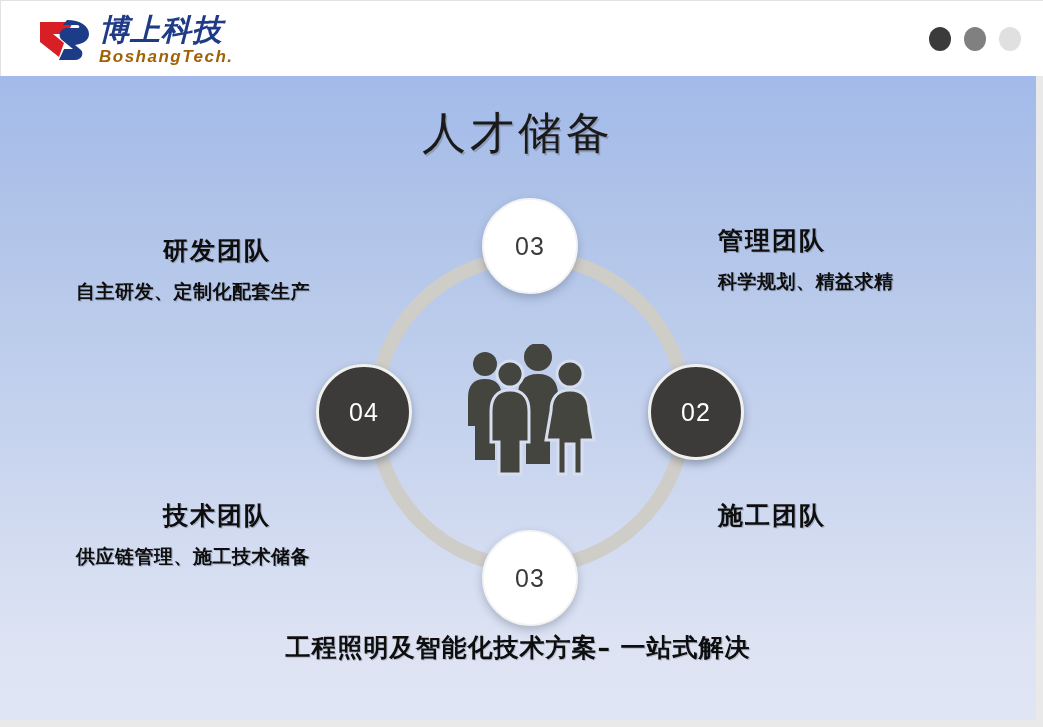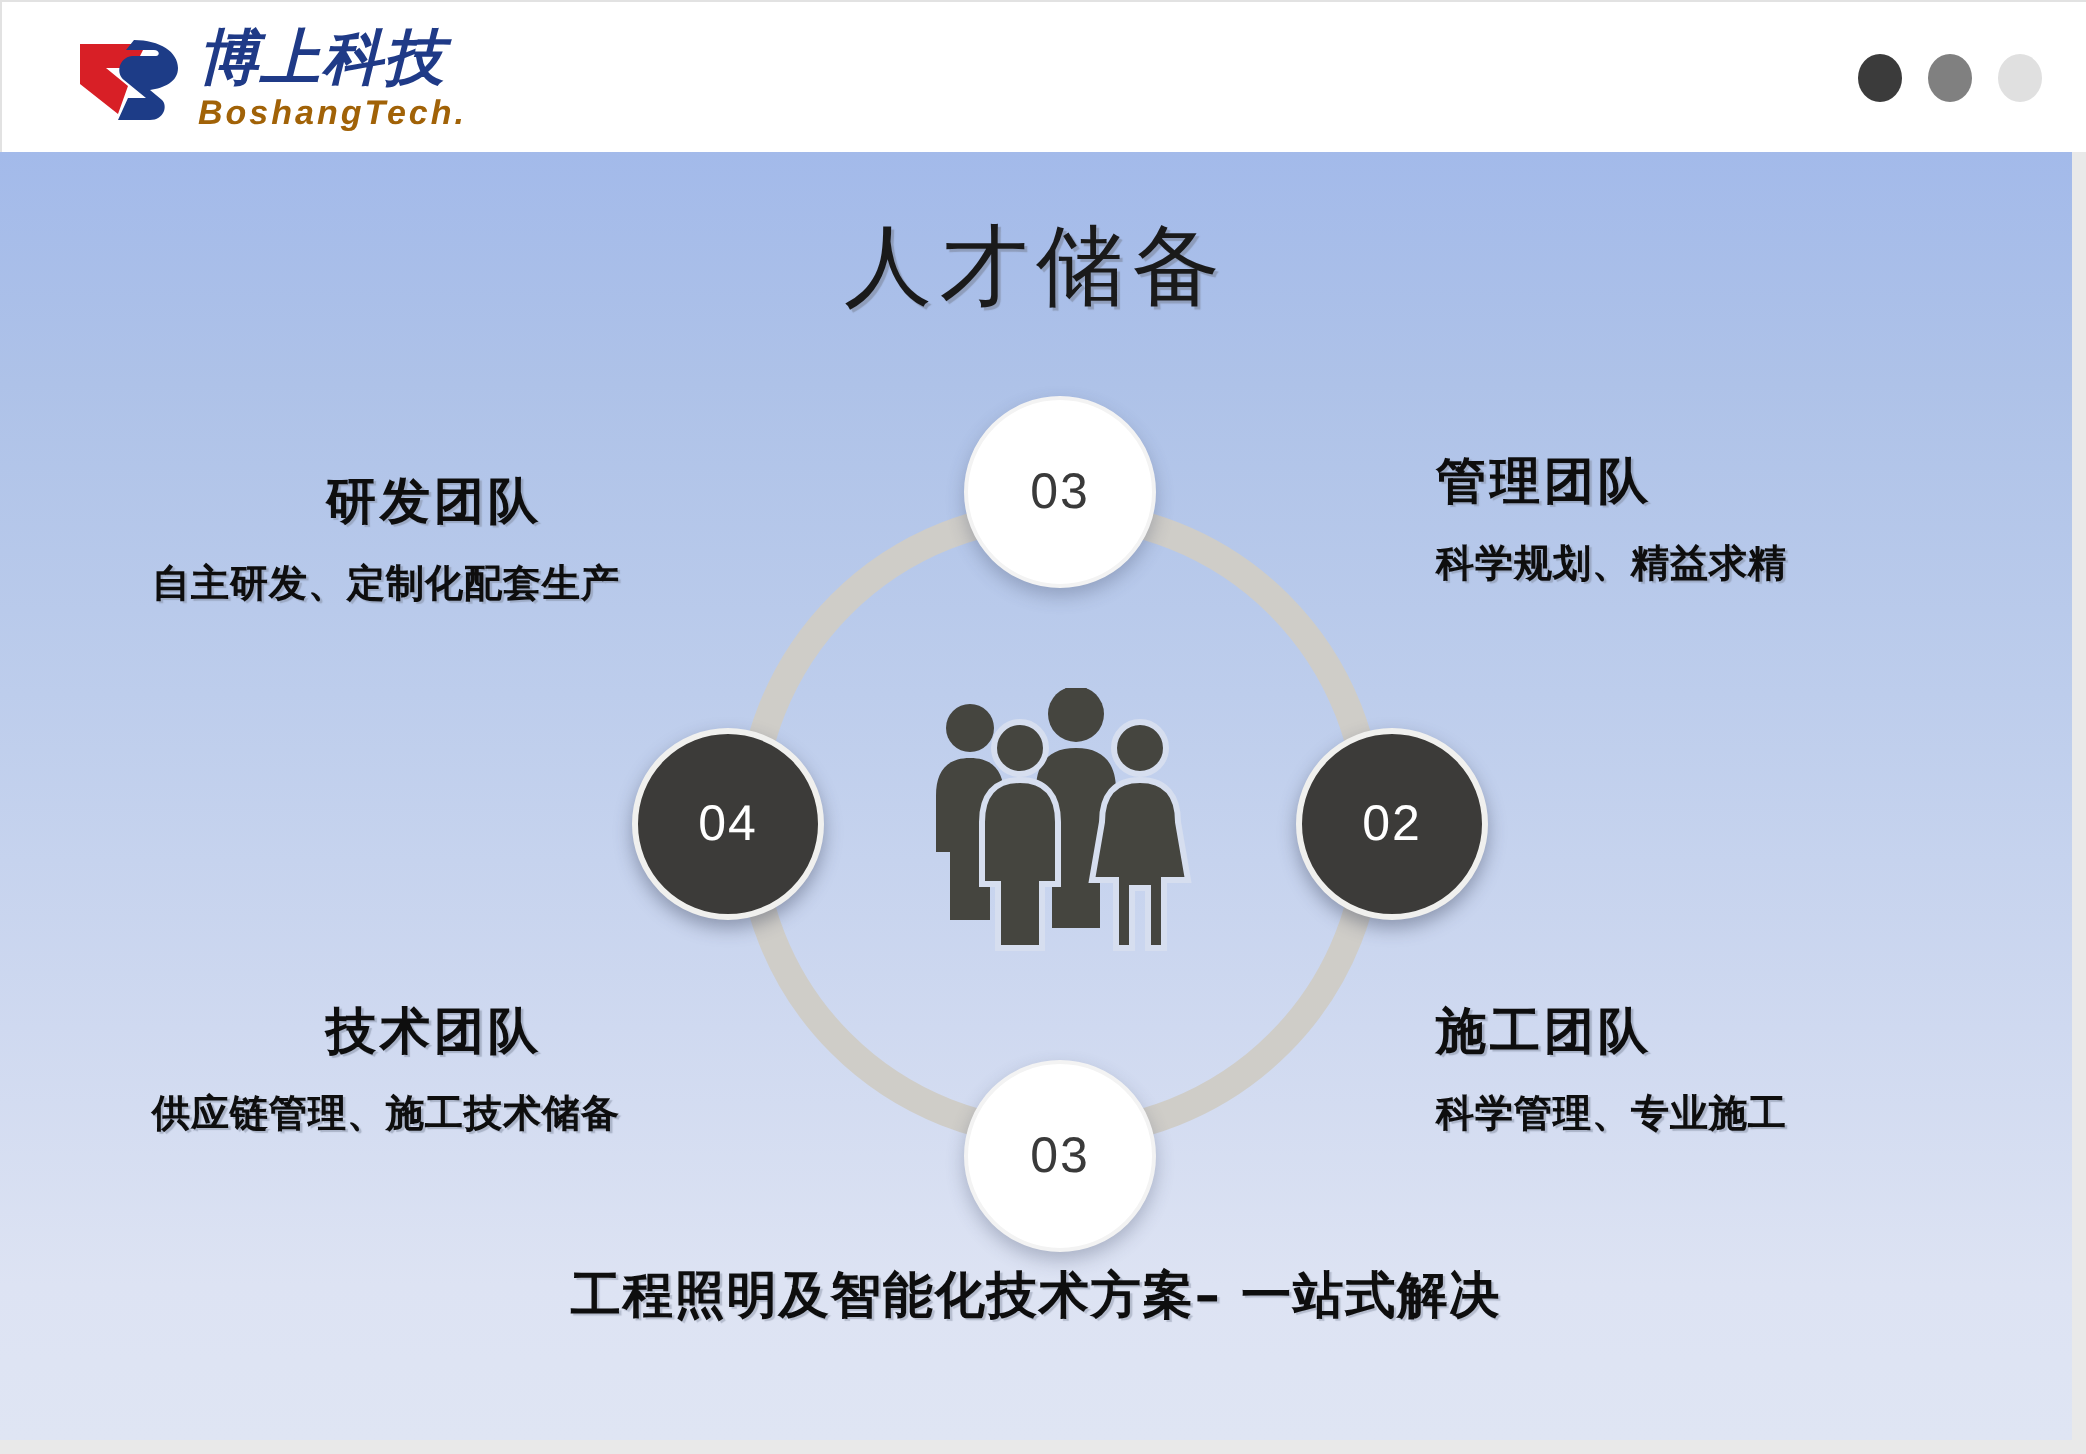--- a/index.html
+++ b/index.html
@@ -260,7 +260,6 @@
 
     <div class="quad" id="quad-br">
       <div class="quad-head">施工团队</div>
-      <div class="quad-sub">科学管理、专业施工</div>
     </div>
 
     <div id="diagram">

